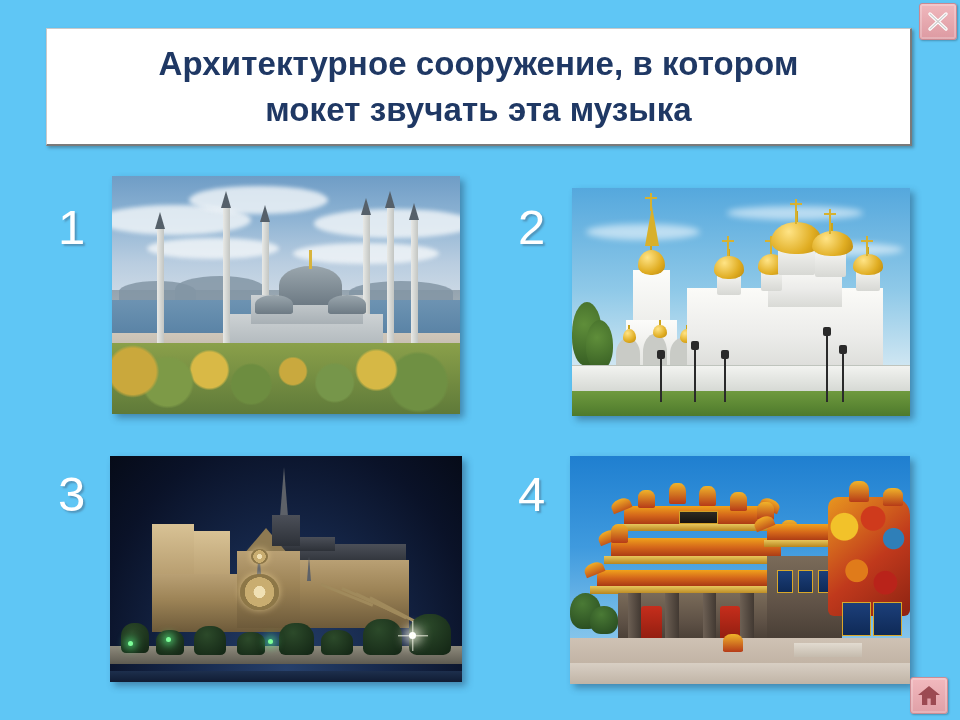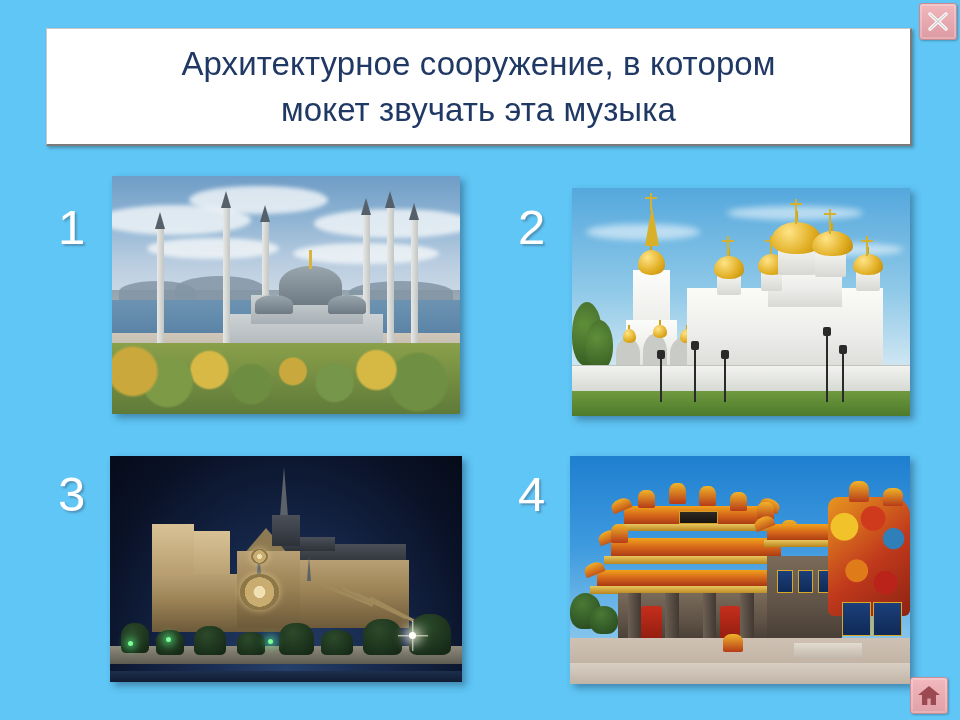--- a/index.html
+++ b/index.html
@@ -43,7 +43,7 @@
     font-size: 33px;
     line-height: 1.38;
     text-align: center;
-    font-weight: 400;
+    font-weight: 700;
     letter-spacing: 0.1px;
     padding: 0 18px;
     white-space: pre-line;

